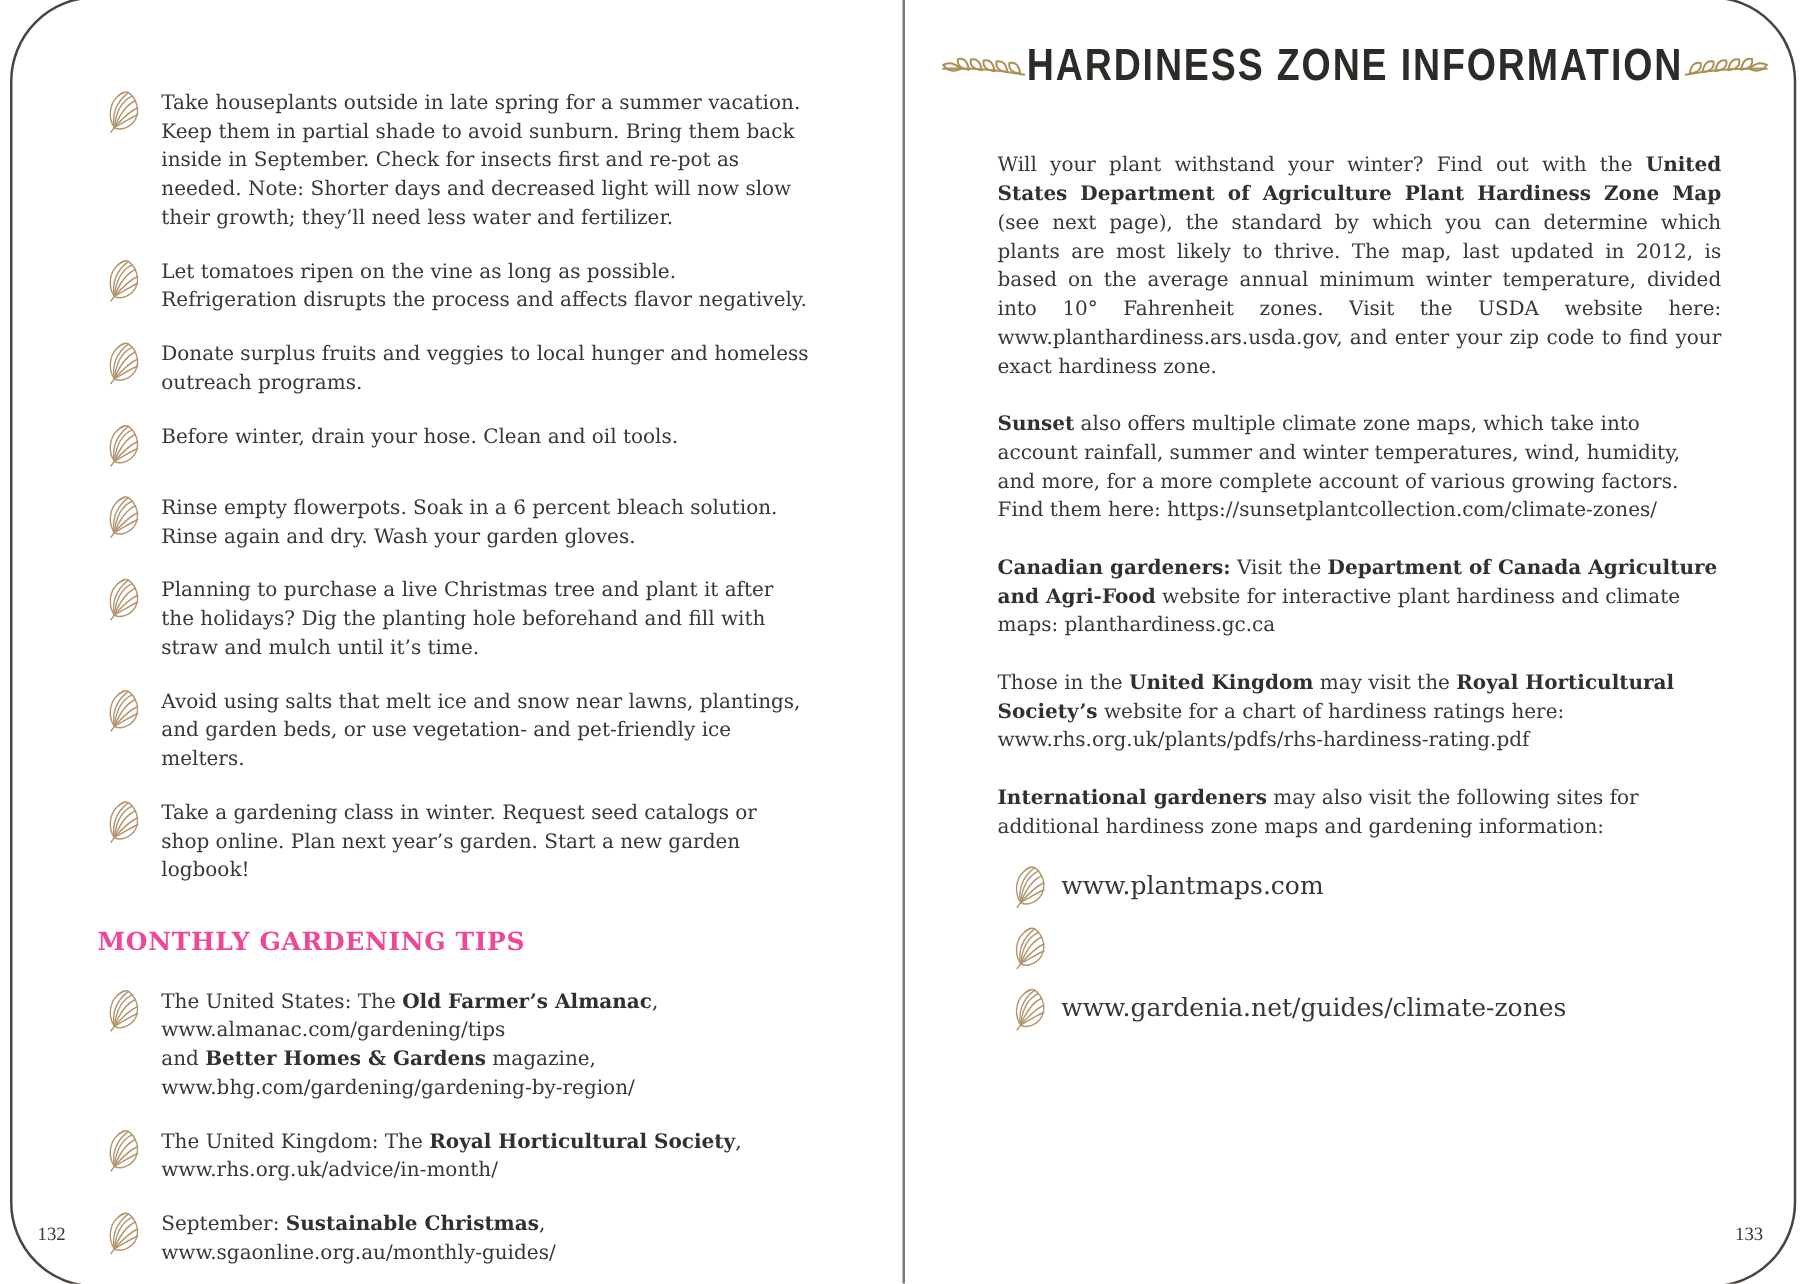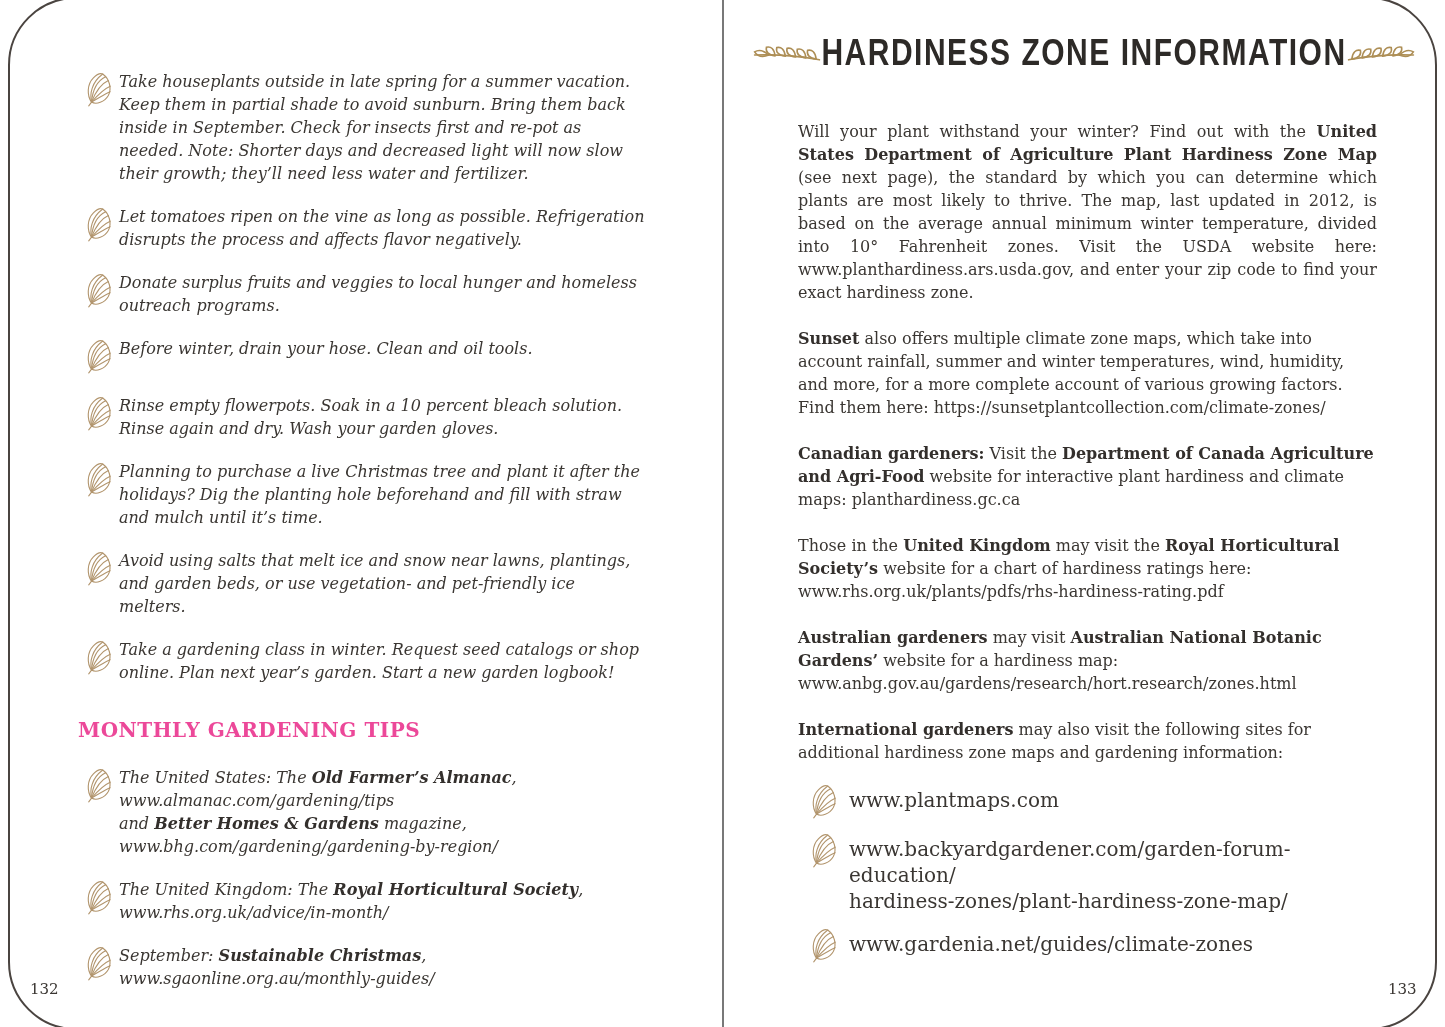--- a/index.html
+++ b/index.html
@@ -27,7 +27,7 @@
   .left-content{
     position:absolute;left:85px;top:70px;width:563px;
   }
-  .tip-row{display:flex;gap:6px;margin-bottom:20px;font-style:italic;}
+  .tip-row{display:flex;gap:16px;margin-bottom:20px;}
   .tip-row .leaf{flex:0 0 28px;margin-top:1px;}
   .tip-text{
     font-size:16px;line-height:23px;white-space:pre-wrap;

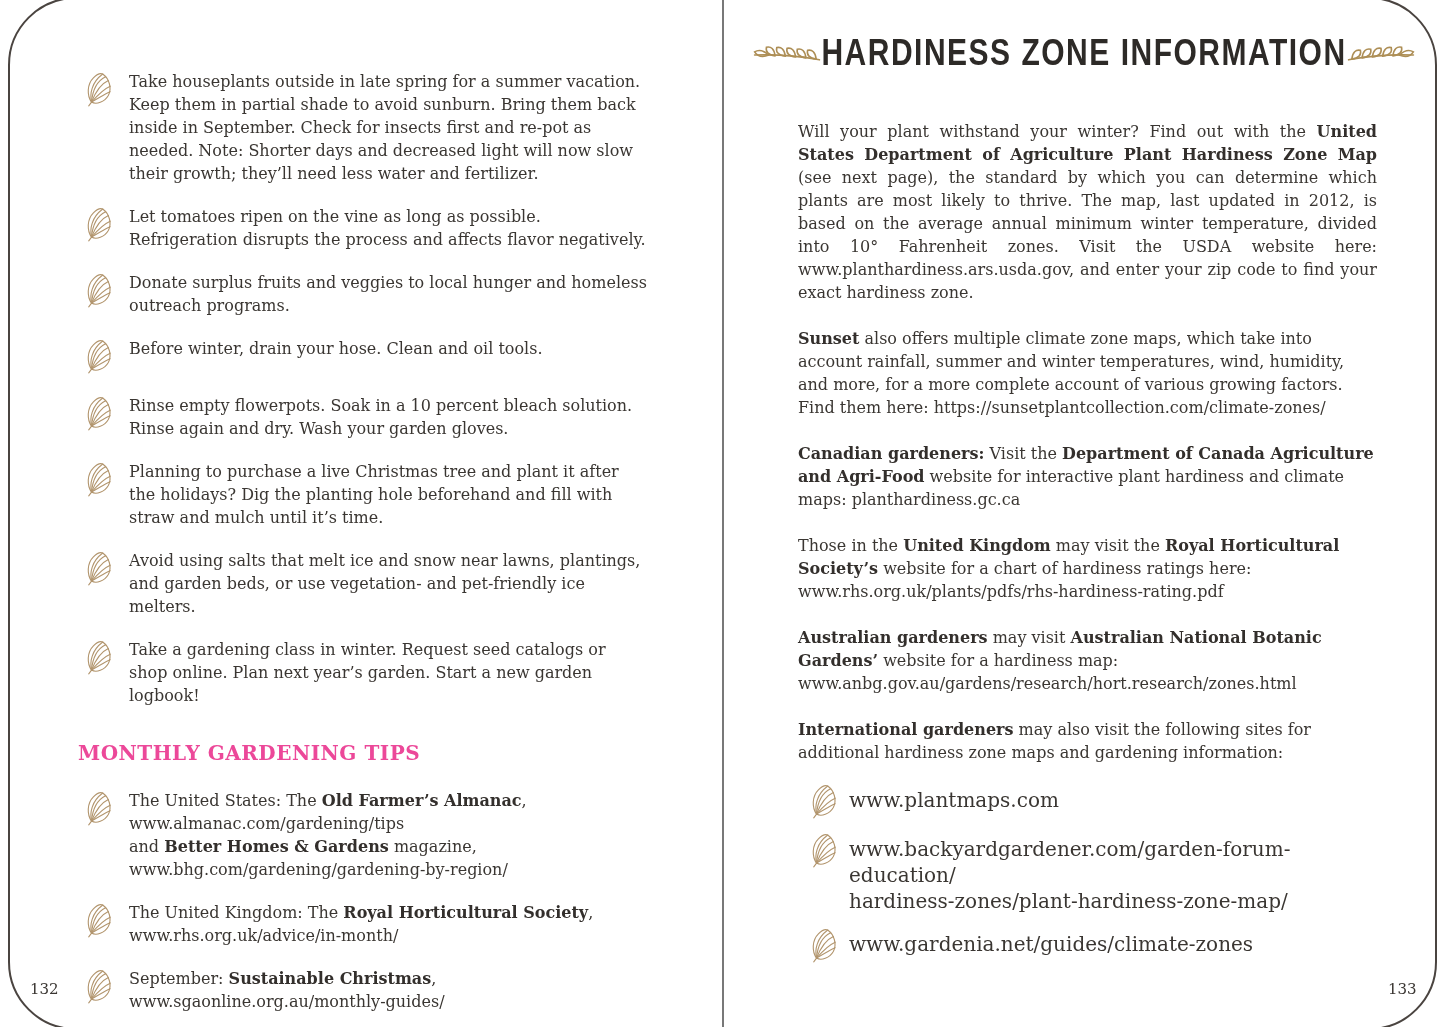--- a/index.html
+++ b/index.html
@@ -144,7 +144,7 @@
     <path d="M7,33 L4,37"></path>
   </svg>
 </span>
-        <span class="tip-text"><span>Rinse empty flowerpots. Soak in a 10 percent bleach solution. Rinse again and dry. Wash your garden gloves.</span></span>
+        <span class="tip-text"><span>Rinse empty flowerpots. Soak in a 6 percent bleach solution. Rinse again and dry. Wash your garden gloves.</span></span>
       </div>
       <div class="tip-row">
         <span class="leaf">

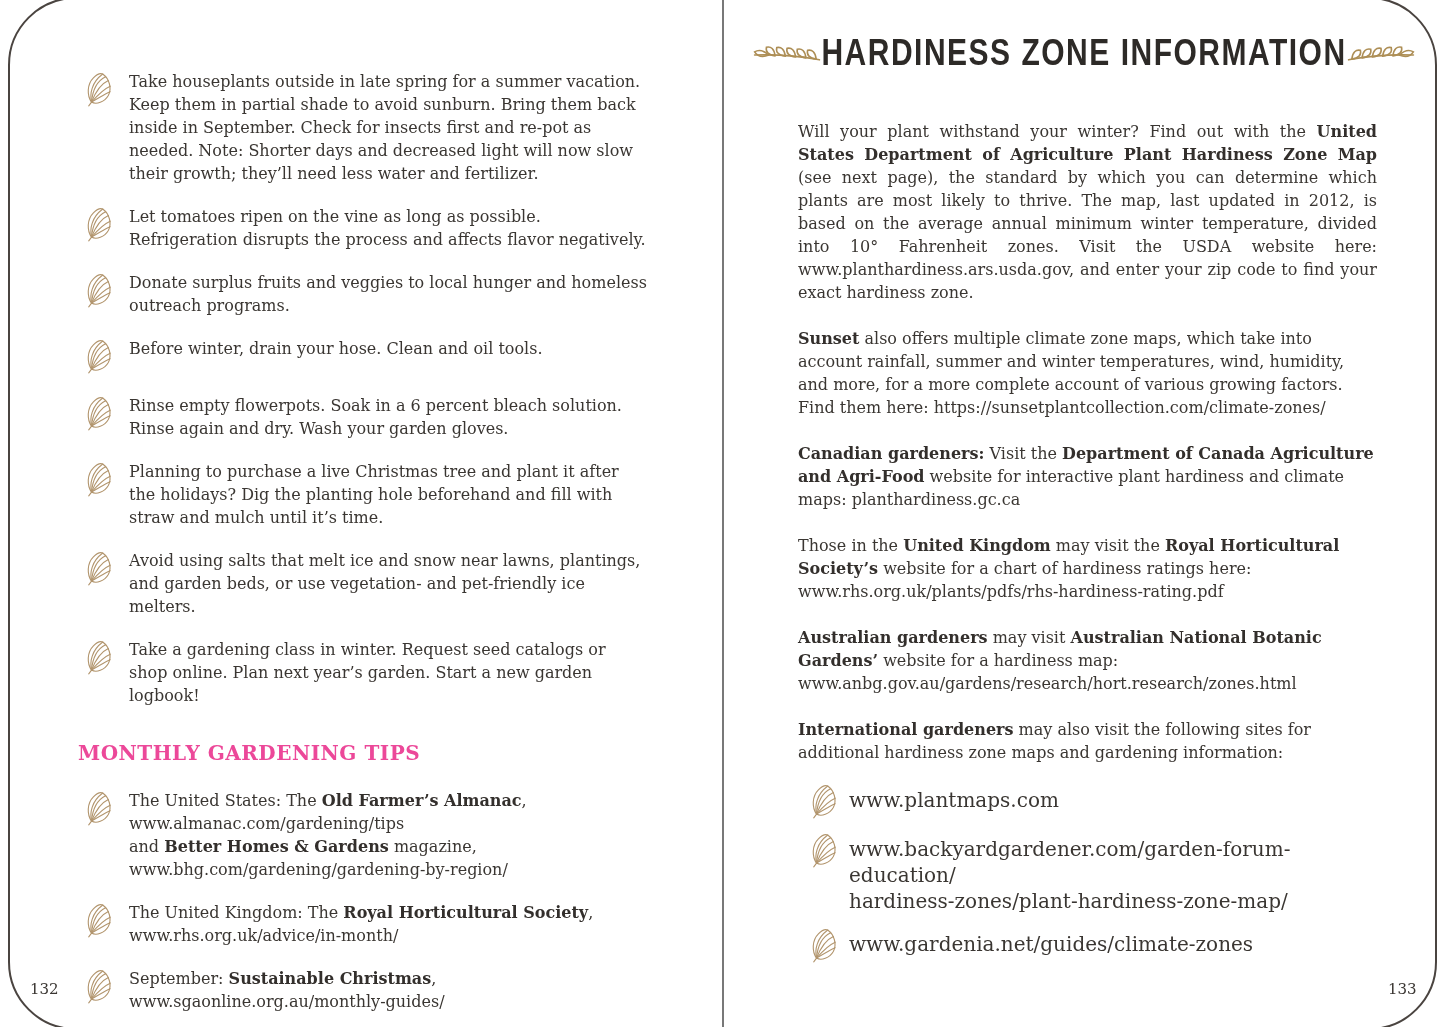--- a/index.html
+++ b/index.html
@@ -278,8 +278,6 @@
     <div class="para"><span class="b">Canadian gardeners:</span><span> Visit the </span><span class="b">Department of Canada Agriculture and Agri-Food</span><span> website for interactive plant hardiness and climate maps: planthardiness.gc.ca</span></div>
     <div class="para"><span>Those in the </span><span class="b">United Kingdom</span><span> may visit the </span><span class="b">Royal Horticultural Society’s</span><span> website for a chart of hardiness ratings here:
 www.rhs.org.uk/plants/pdfs/rhs-hardiness-rating.pdf</span></div>
-    <div class="para"><span class="b">Australian gardeners</span><span> may visit </span><span class="b">Australian National Botanic Gardens’</span><span> website for a hardiness map:
-www.anbg.gov.au/gardens/research/hort.research/zones.html</span></div>
     <div class="para"><span class="b">International gardeners</span><span> may also visit the following sites for additional hardiness zone maps and gardening information:</span></div>
 
     <div class="link-list">

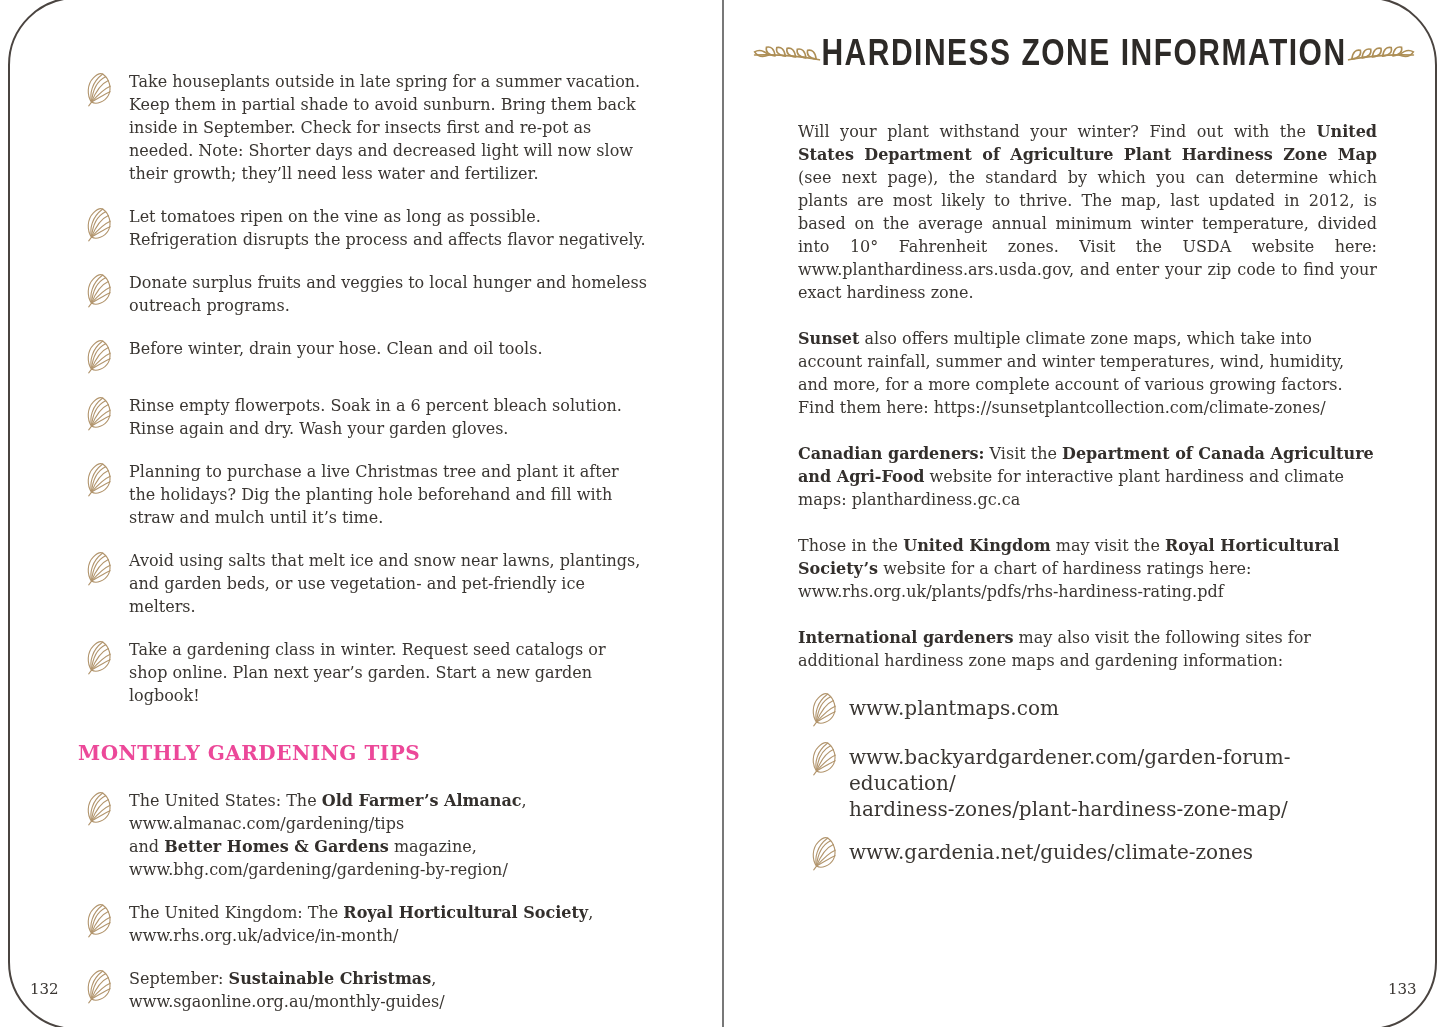--- a/index.html
+++ b/index.html
@@ -307,8 +307,6 @@
     <path d="M7,33 L4,37"></path>
   </svg>
 </span>
-        <span class="link-text"><span>www.backyardgardener.com/garden-forum-education/
-hardiness-zones/plant-hardiness-zone-map/</span></span>
       </div>
       <div class="link-row">
         <span class="leaf">

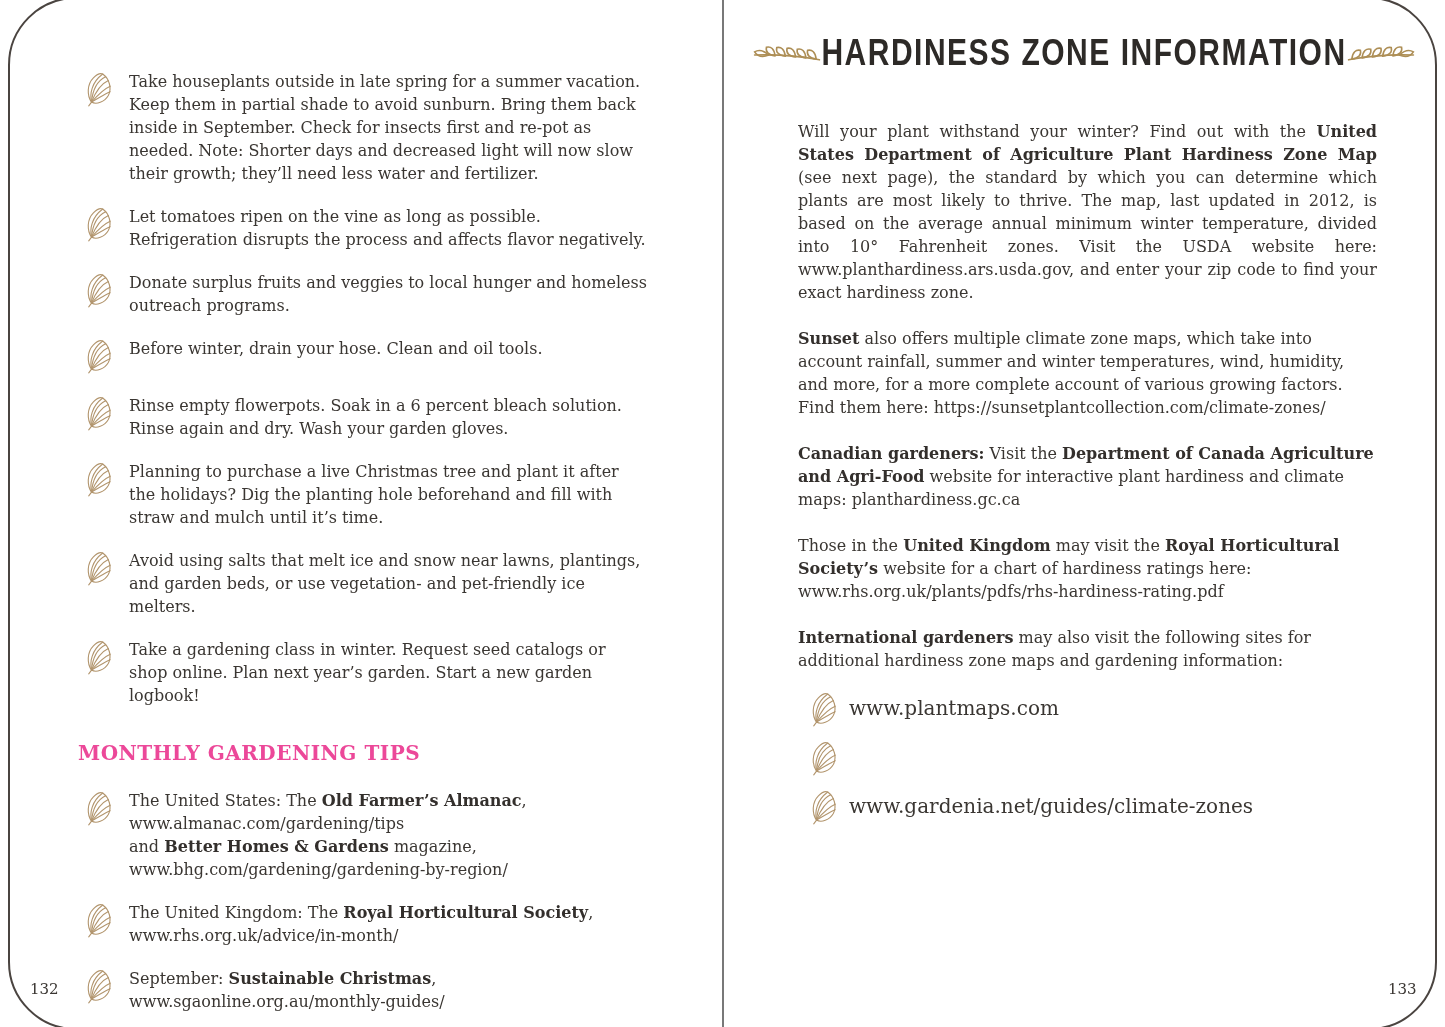--- a/index.html
+++ b/index.html
@@ -38,7 +38,7 @@
     margin:34px 0 24px -7px;color:#ec4899;
   }
   .page-num{
-    position:absolute;top:980px;font-size:15px;color:#3a3632;
+    position:absolute;top:980px;font-size:15px;color:#3a3632;font-family:Liberation Serif, serif;
   }
   .page-num-left{left:30px;}
   .page-num-right{left:1388px;}

